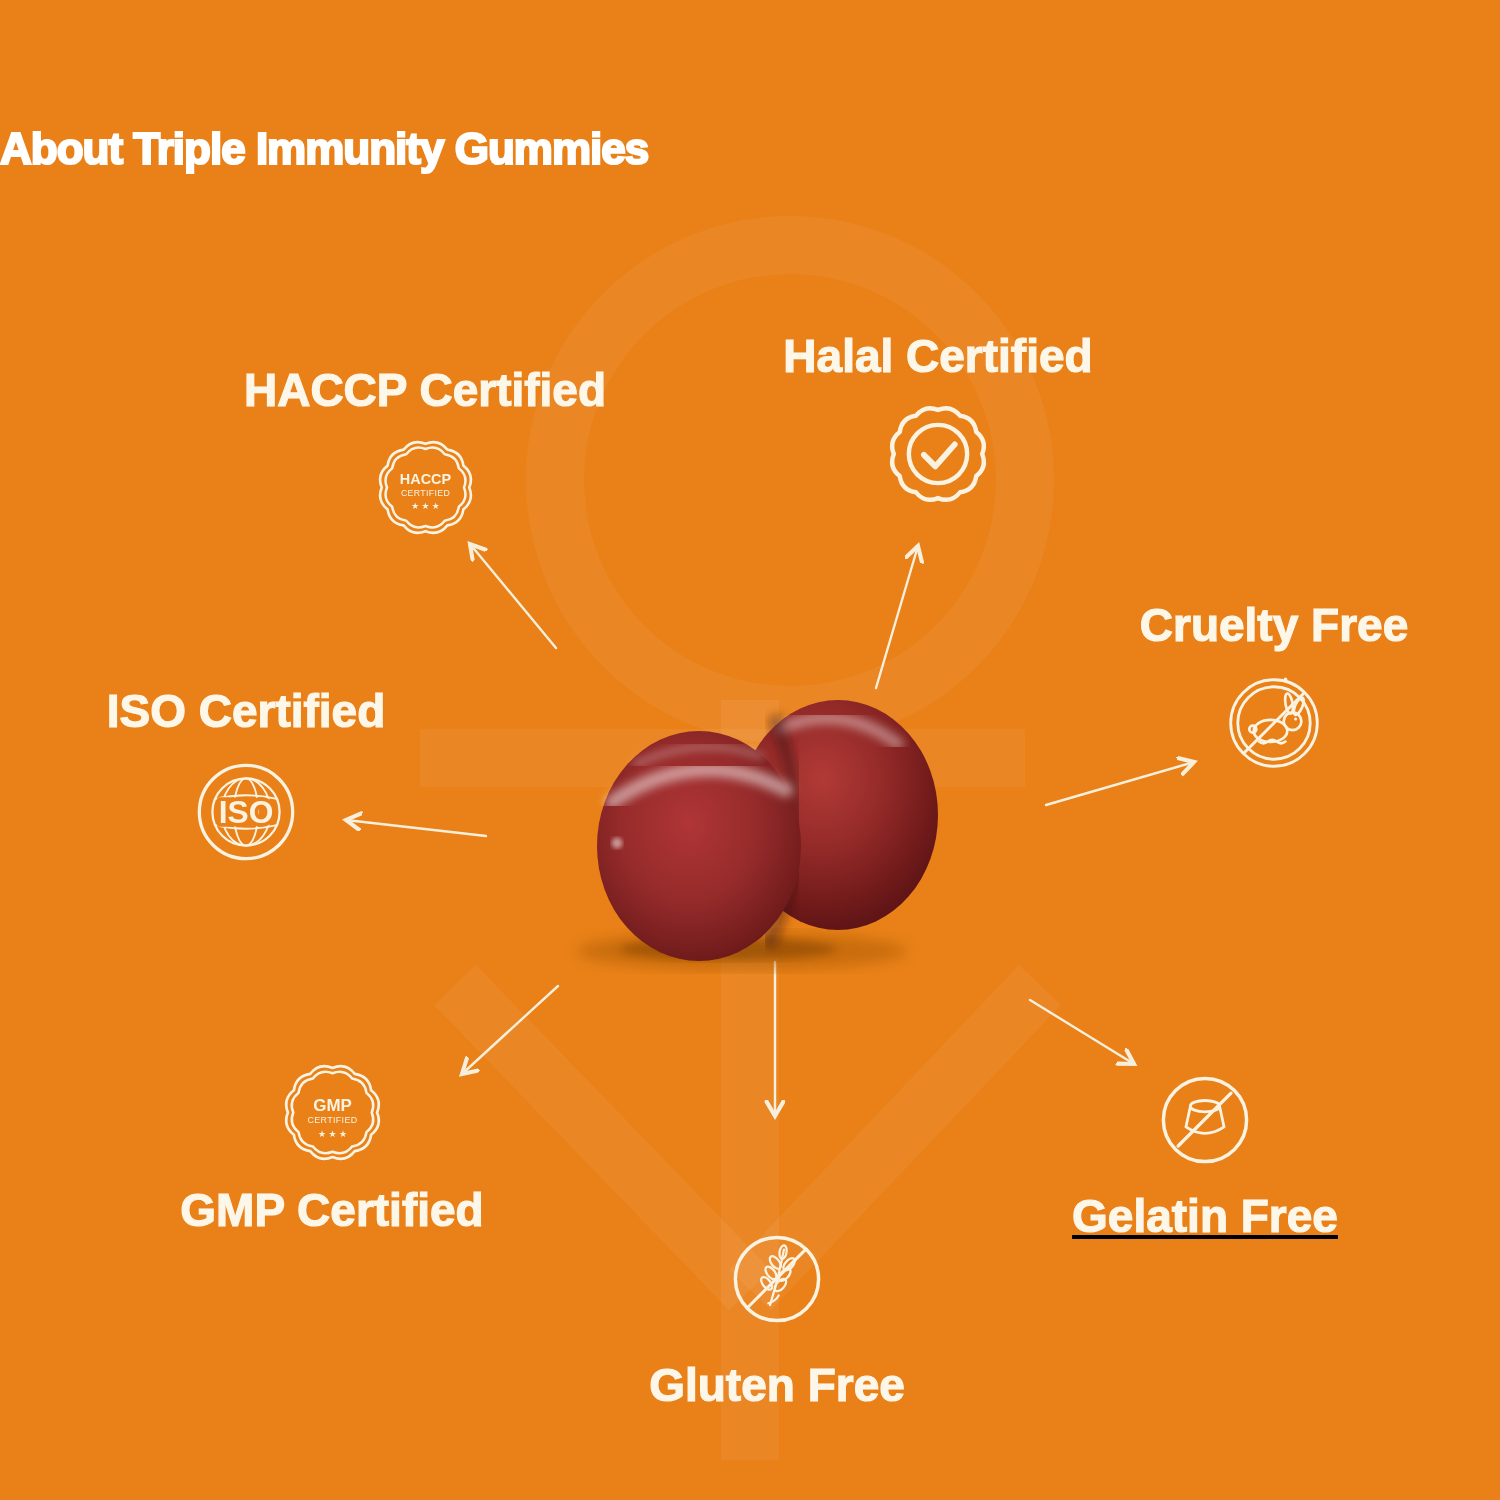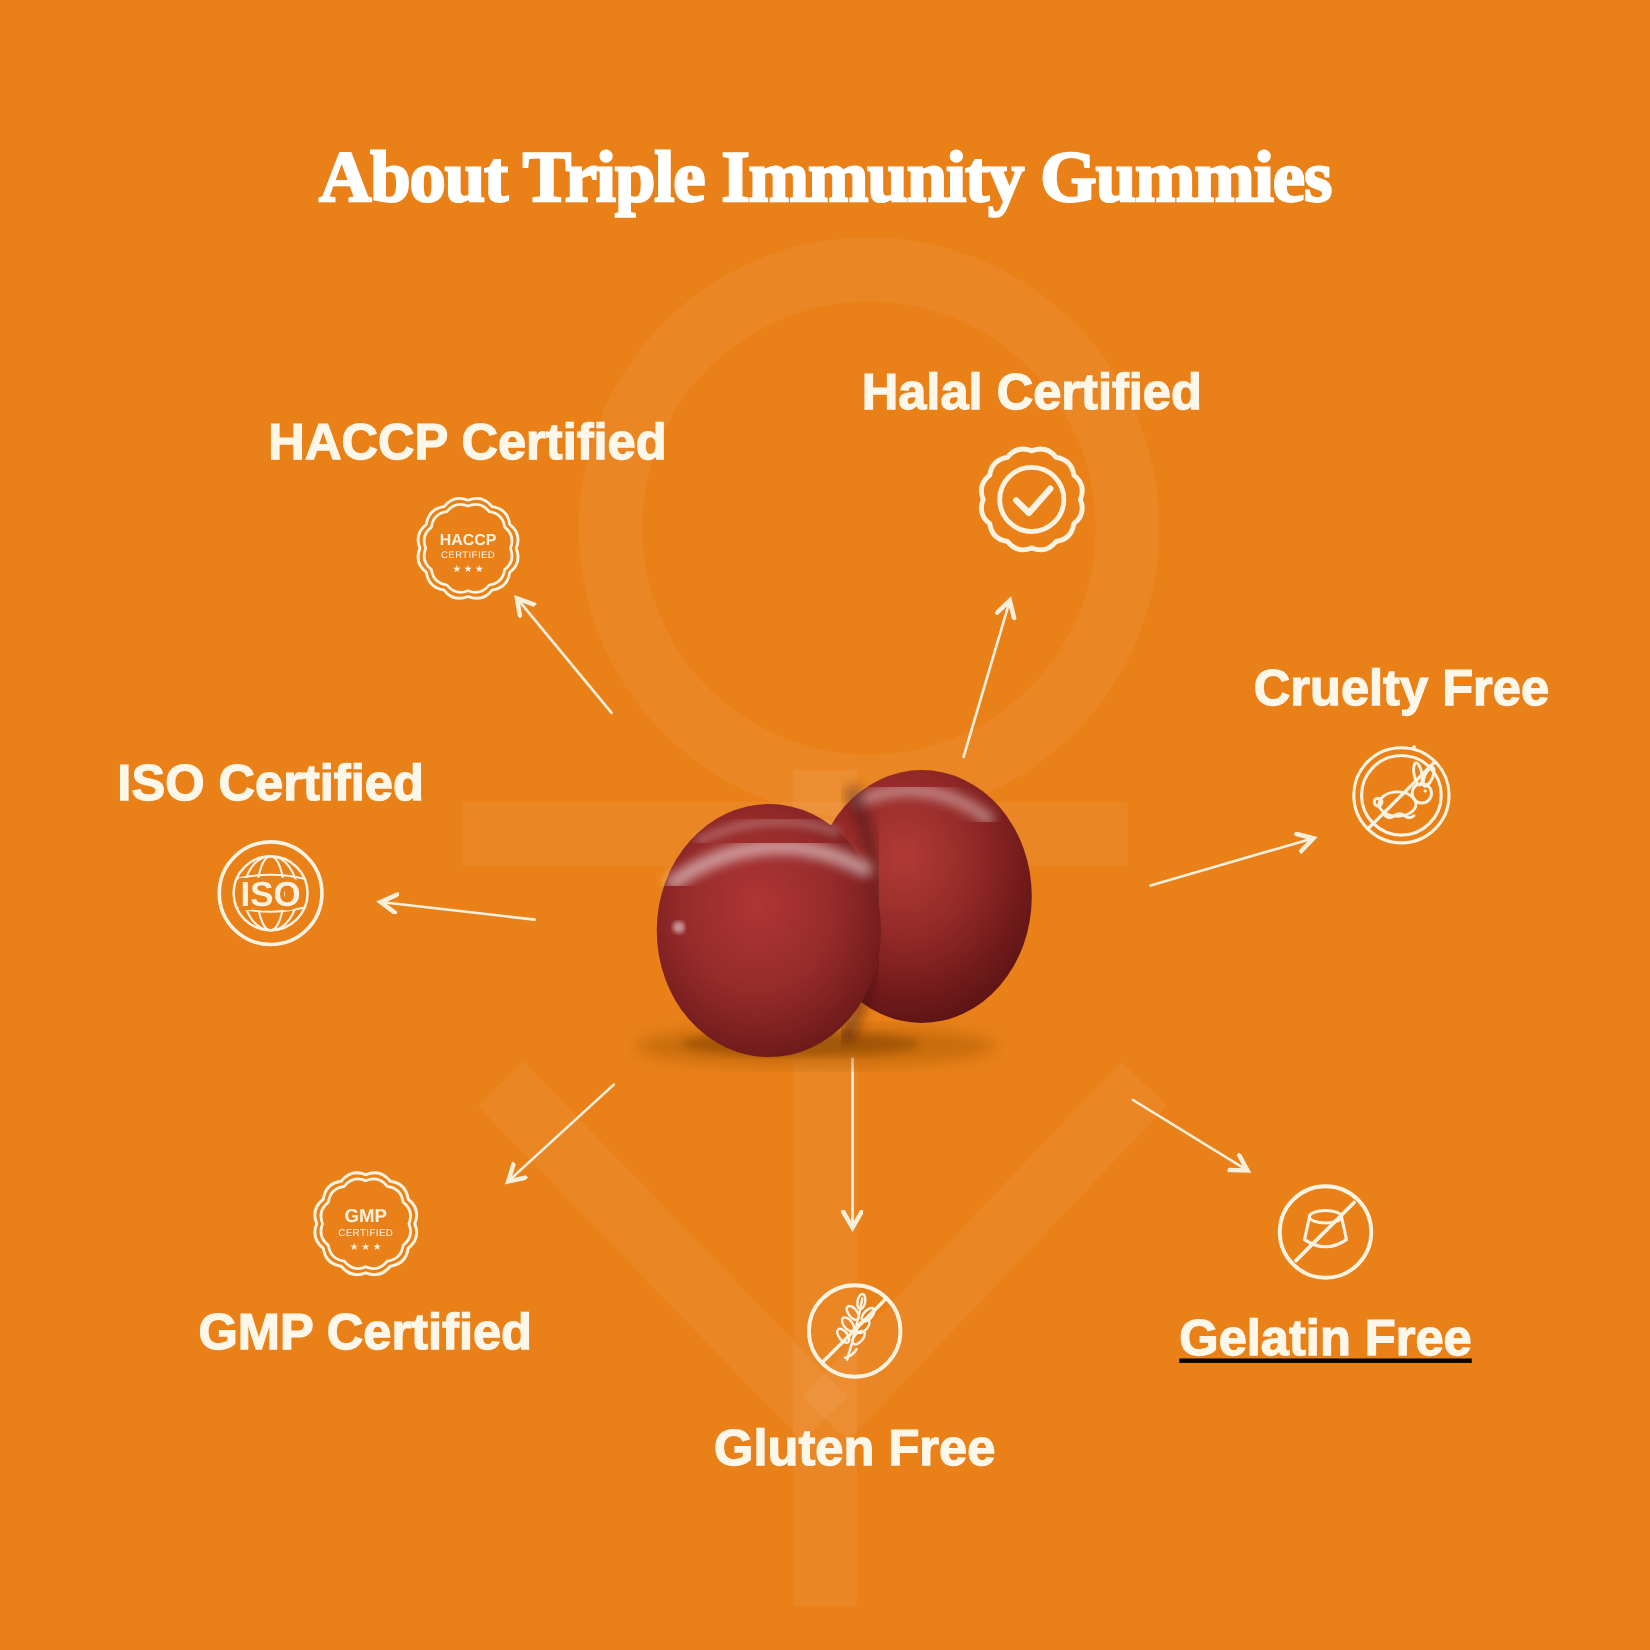--- a/index.html
+++ b/index.html
@@ -10,9 +10,9 @@
   }
   .layer{position:absolute;left:0;top:0;width:1500px;height:1500px;pointer-events:none;}
   #title{
-    position:absolute;left:0;top:124px;width:1500px;text-align:center;
-    font-size:66px;font-weight:700;color:#FFFFFF;letter-spacing:-1px;
-    -webkit-text-stroke:2.2px #FFFFFF;z-index:5;font-family:Liberation Serif, serif;
+    position:absolute;left:0;top:124px;width:1500px;
+    font-size:44px;font-weight:700;color:#FFFFFF;letter-spacing:-1px;
+    -webkit-text-stroke:2.2px #FFFFFF;z-index:5;
   }
   .feature{
     position:absolute;width:420px;display:flex;flex-direction:column;

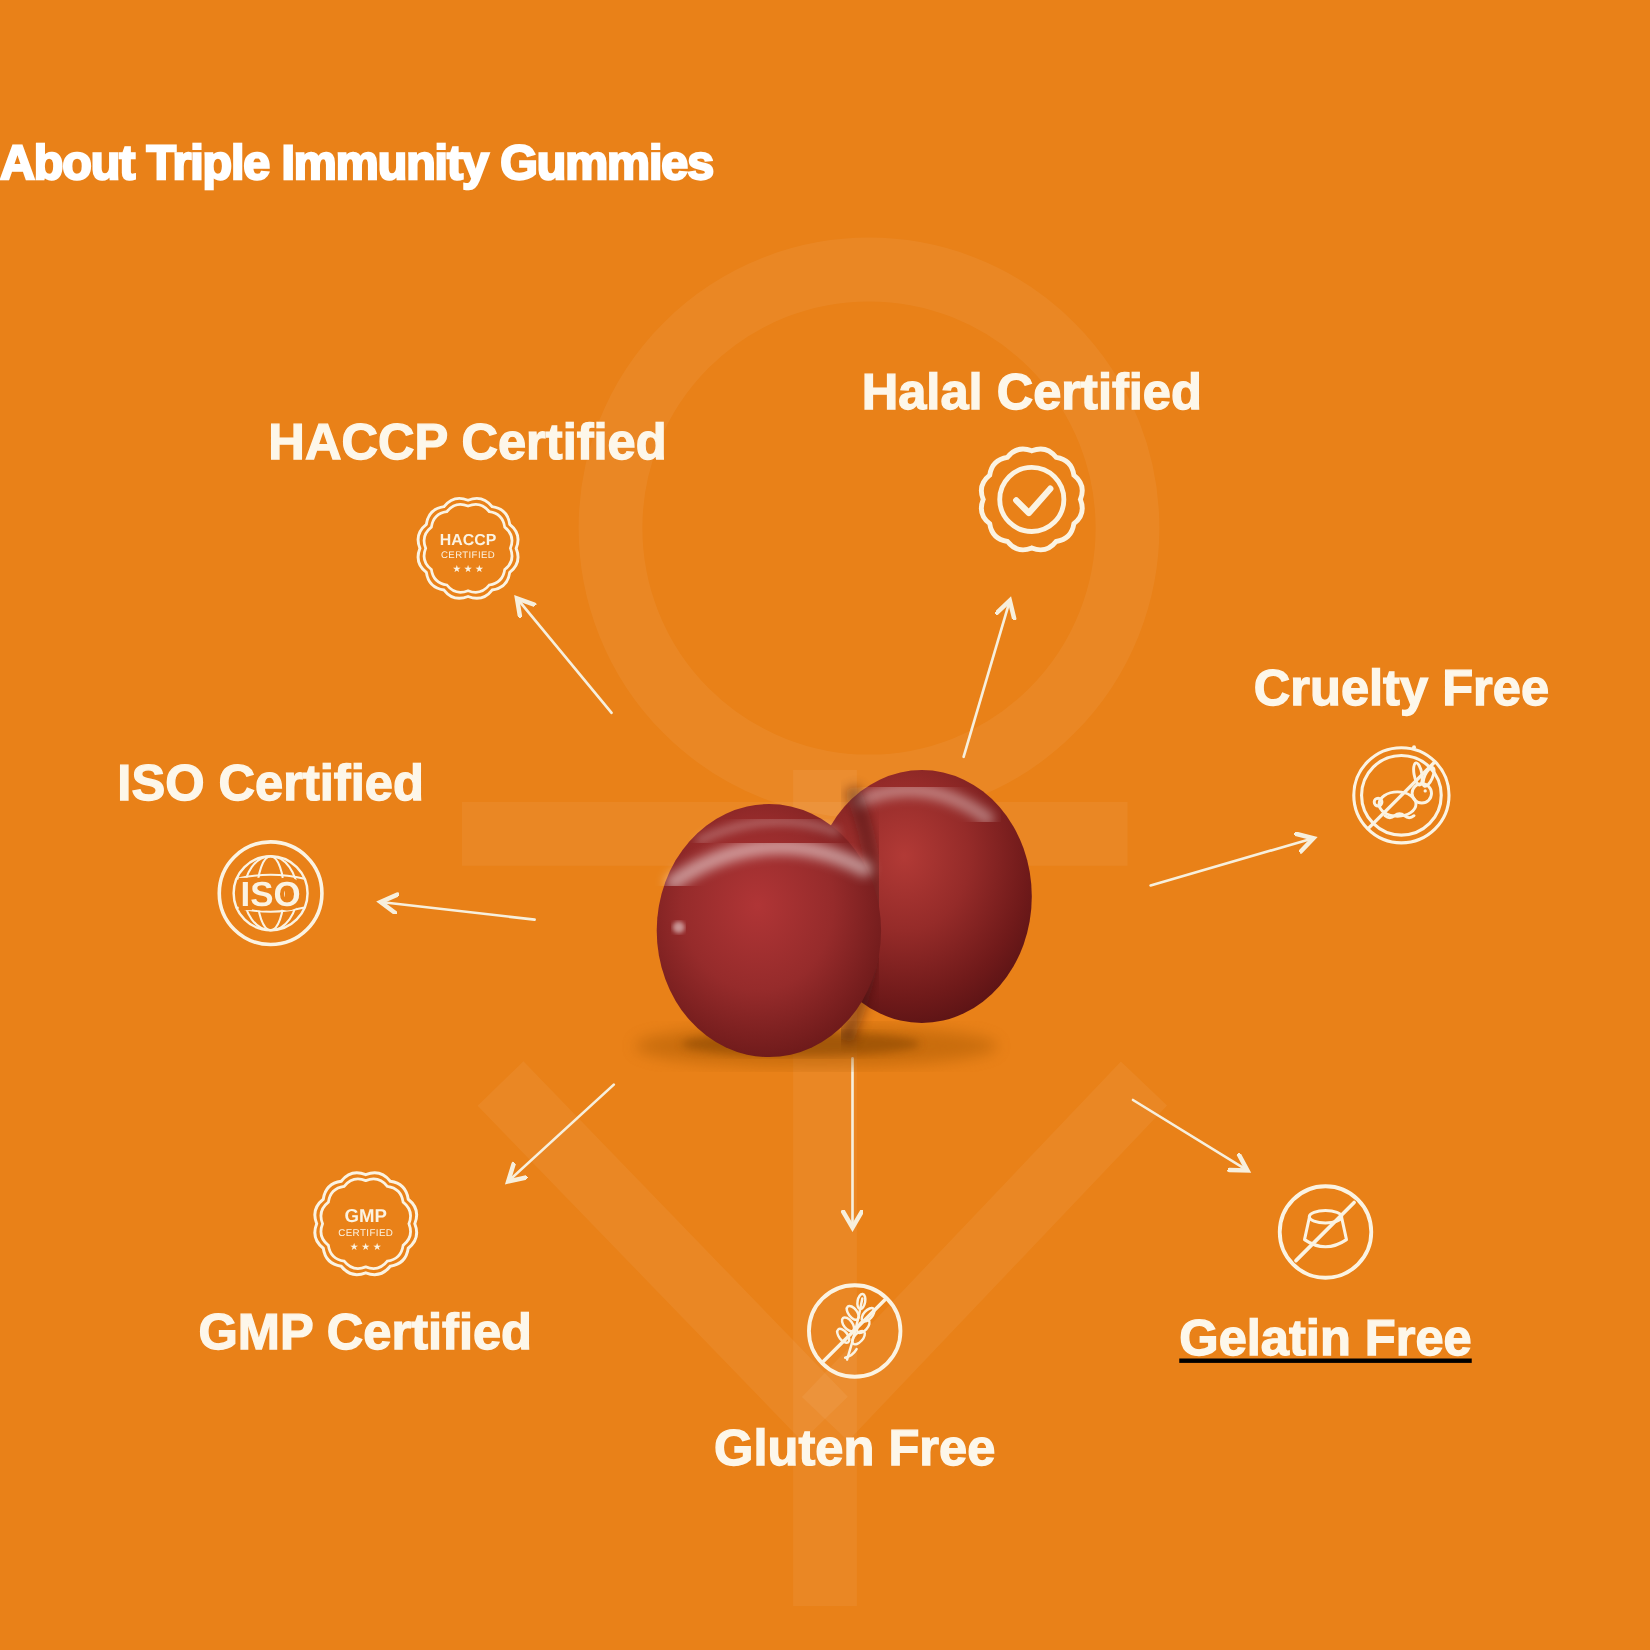--- a/index.html
+++ b/index.html
@@ -22,7 +22,7 @@
     font-size:46px;font-weight:700;color:#FDF7EA;line-height:1.15;
     white-space:nowrap;-webkit-text-stroke:1.2px #FDF7EA;text-align:center;
   }
-  .f-haccp  {left:215px; top:364px;margin-top:11px;}
+  .f-haccp  {left:215px; top:364px;}
   .f-halal  {left:728px; top:330px;}
   .f-cruelty{left:1064px;top:599px;}
   .f-iso    {left:36px;  top:685px;}

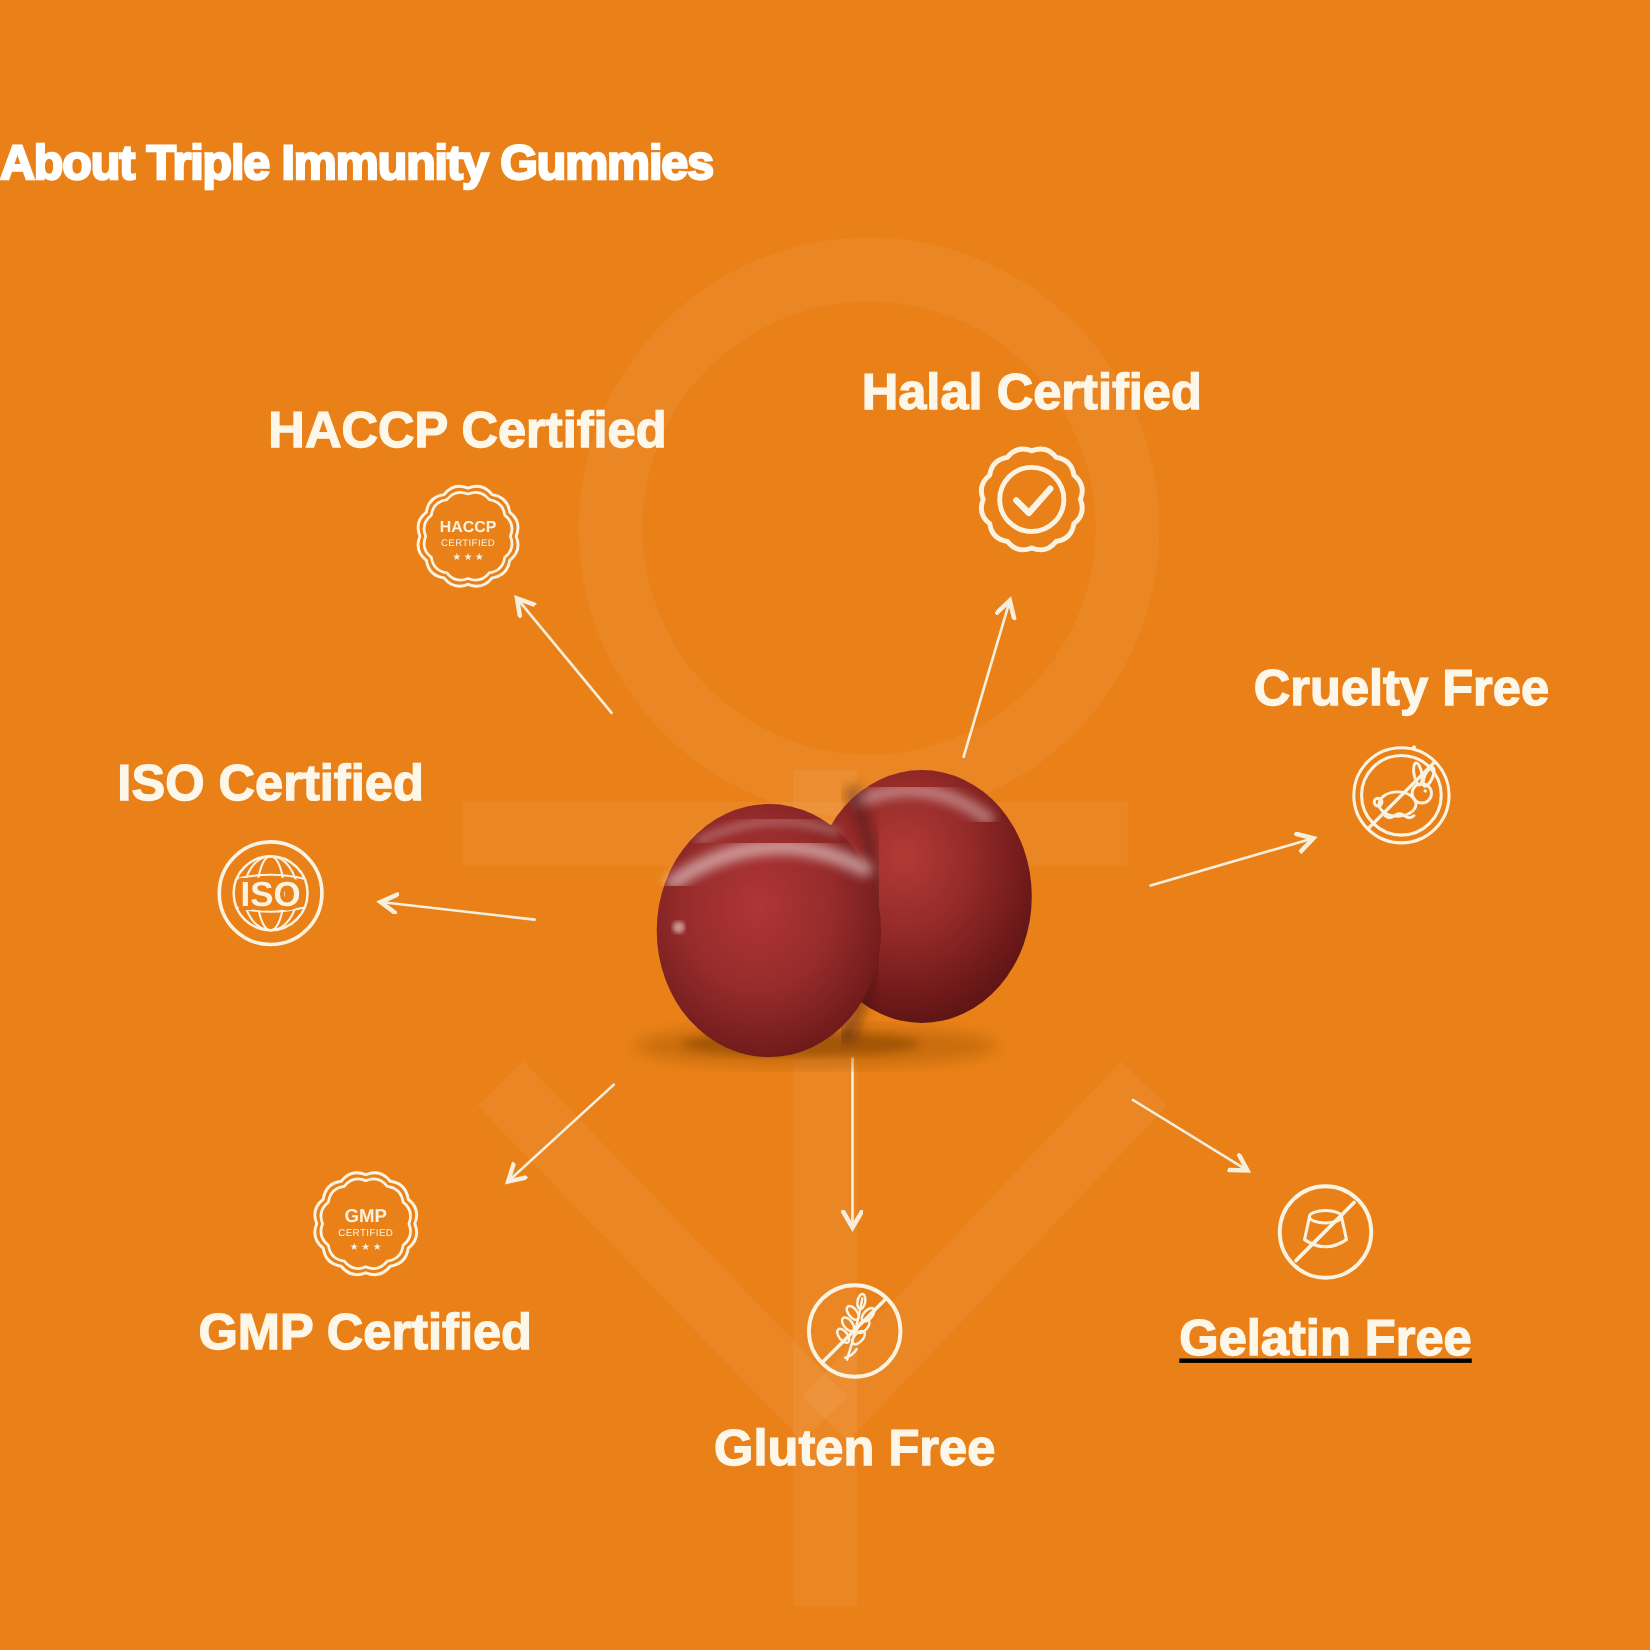--- a/index.html
+++ b/index.html
@@ -27,7 +27,7 @@
   .f-cruelty{left:1064px;top:599px;}
   .f-iso    {left:36px;  top:685px;}
   .f-gmp    {left:122px; top:1059px;}
-  .f-gluten {left:567px; top:1158px;gap:28px;}
+  .f-gluten {left:567px; top:1227px;gap:28px;}
   .f-gelatin{left:995px; top:1068px;text-decoration:underline;}
   svg text{font-family:"Liberation Sans","DejaVu Sans",sans-serif;}
   #defs-svg{position:absolute;width:0;height:0;}

